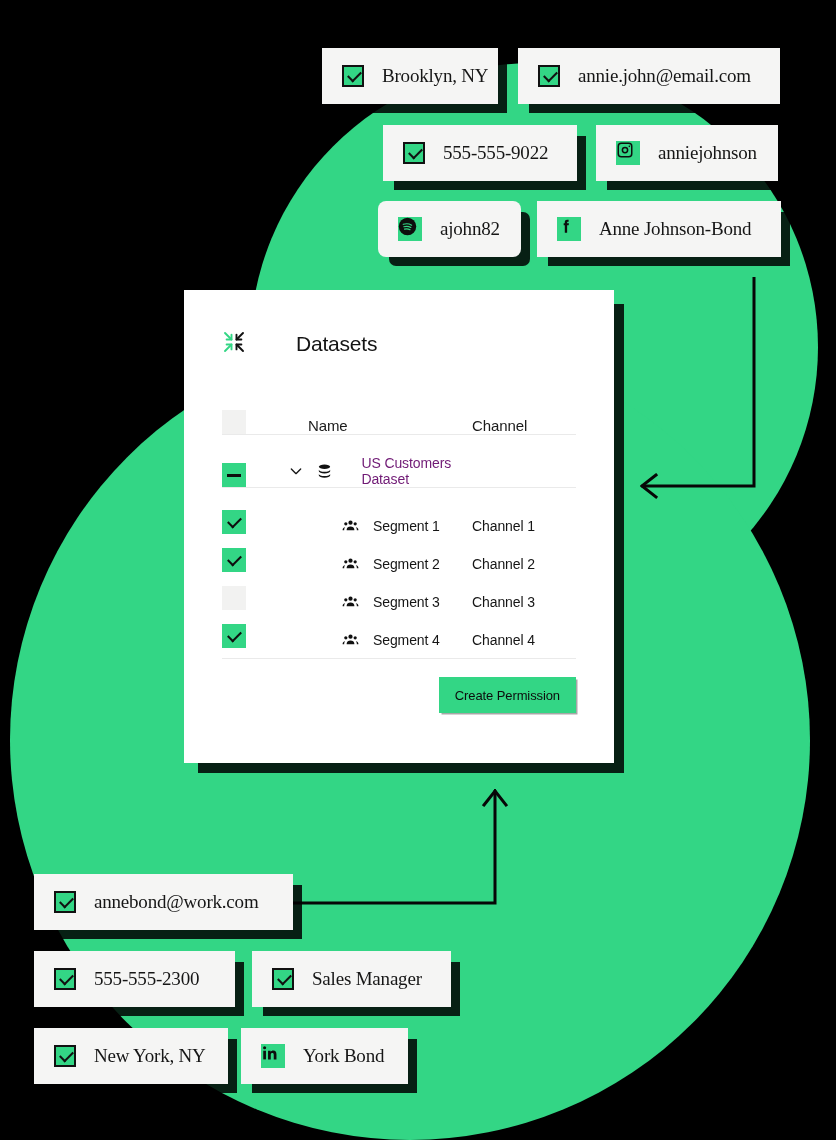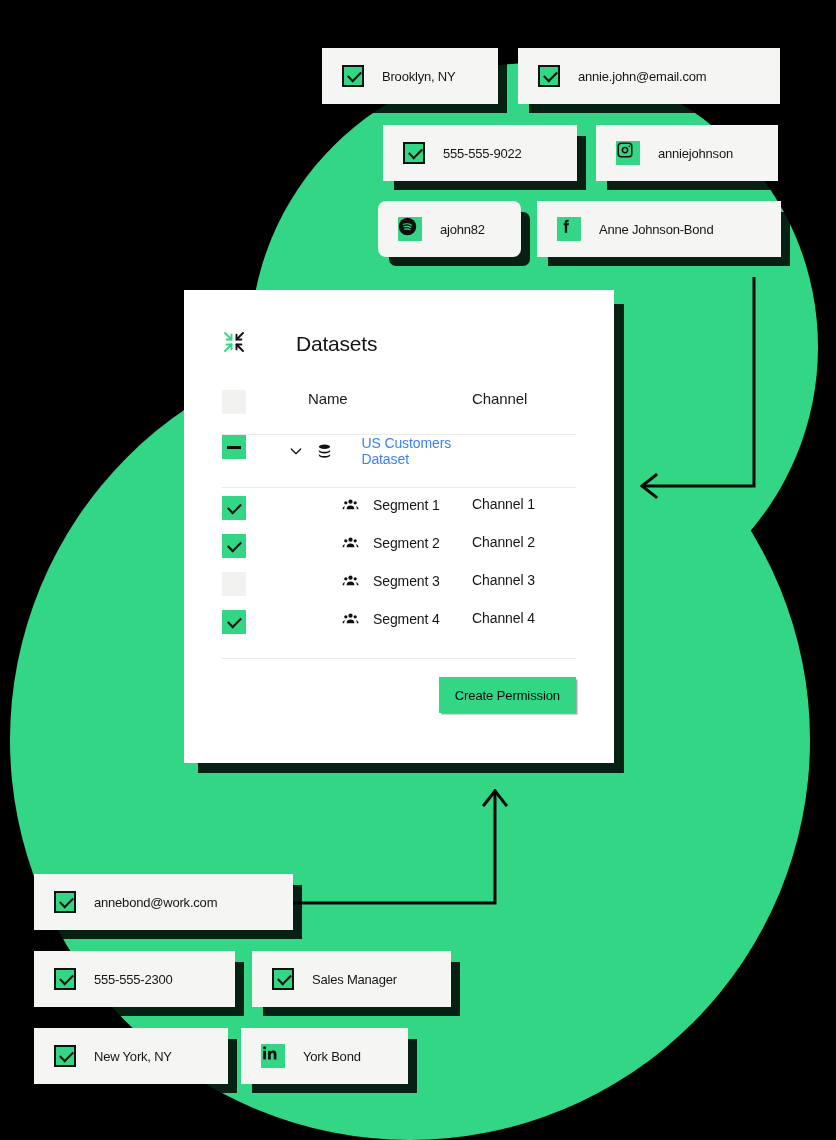--- a/index.html
+++ b/index.html
@@ -65,10 +65,11 @@
     z-index: 6;
   }
   .chip-label {
-    font-size: 13px;
+    font-size: 19px;
     color: #161616;
     letter-spacing: -0.2px;
     white-space: nowrap;
+    font-family: Liberation Serif, serif;
   }
   .chip .ico {
     flex: 0 0 auto;

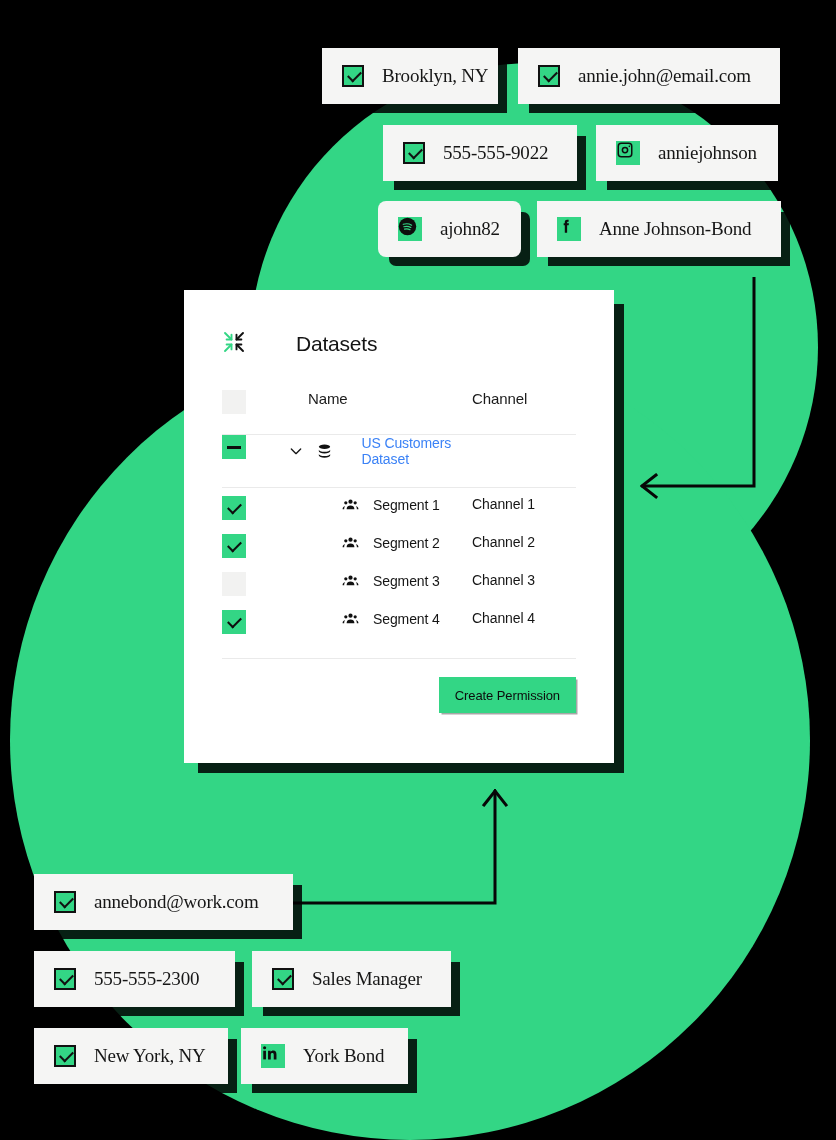--- a/index.html
+++ b/index.html
@@ -153,7 +153,7 @@
   }
   .t-row {
     display: flex;
-    align-items: flex-start;
+    align-items: flex-end;
     height: 38px;
   }
   .t-col-check { width: 60px; flex: 0 0 60px; display:flex; align-items:center; }

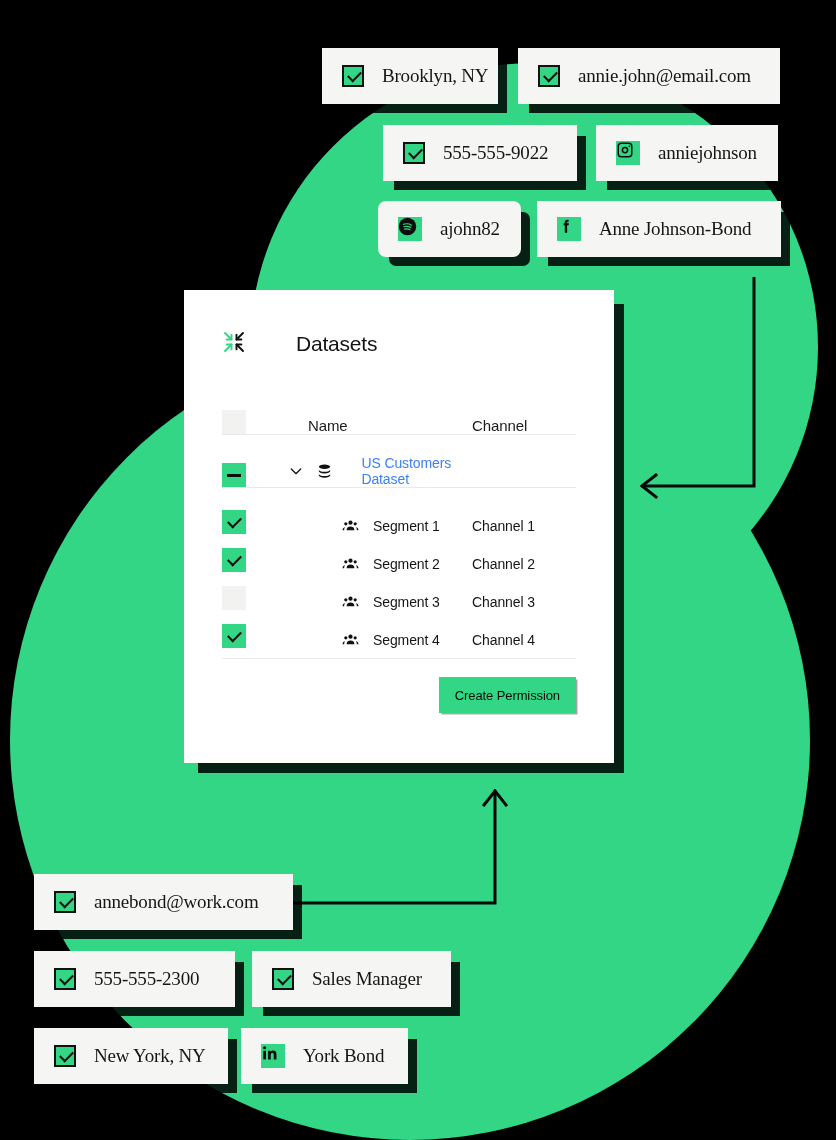--- a/index.html
+++ b/index.html
@@ -218,7 +218,7 @@
   .db-icon { margin-left: 8px; display: flex; align-items: center; }
   .dataset-name {
     font-size: 14px;
-    color: #3b82f6;
+    color: #701a75;
     margin-left: 28px;
     letter-spacing: -0.1px;
   }

